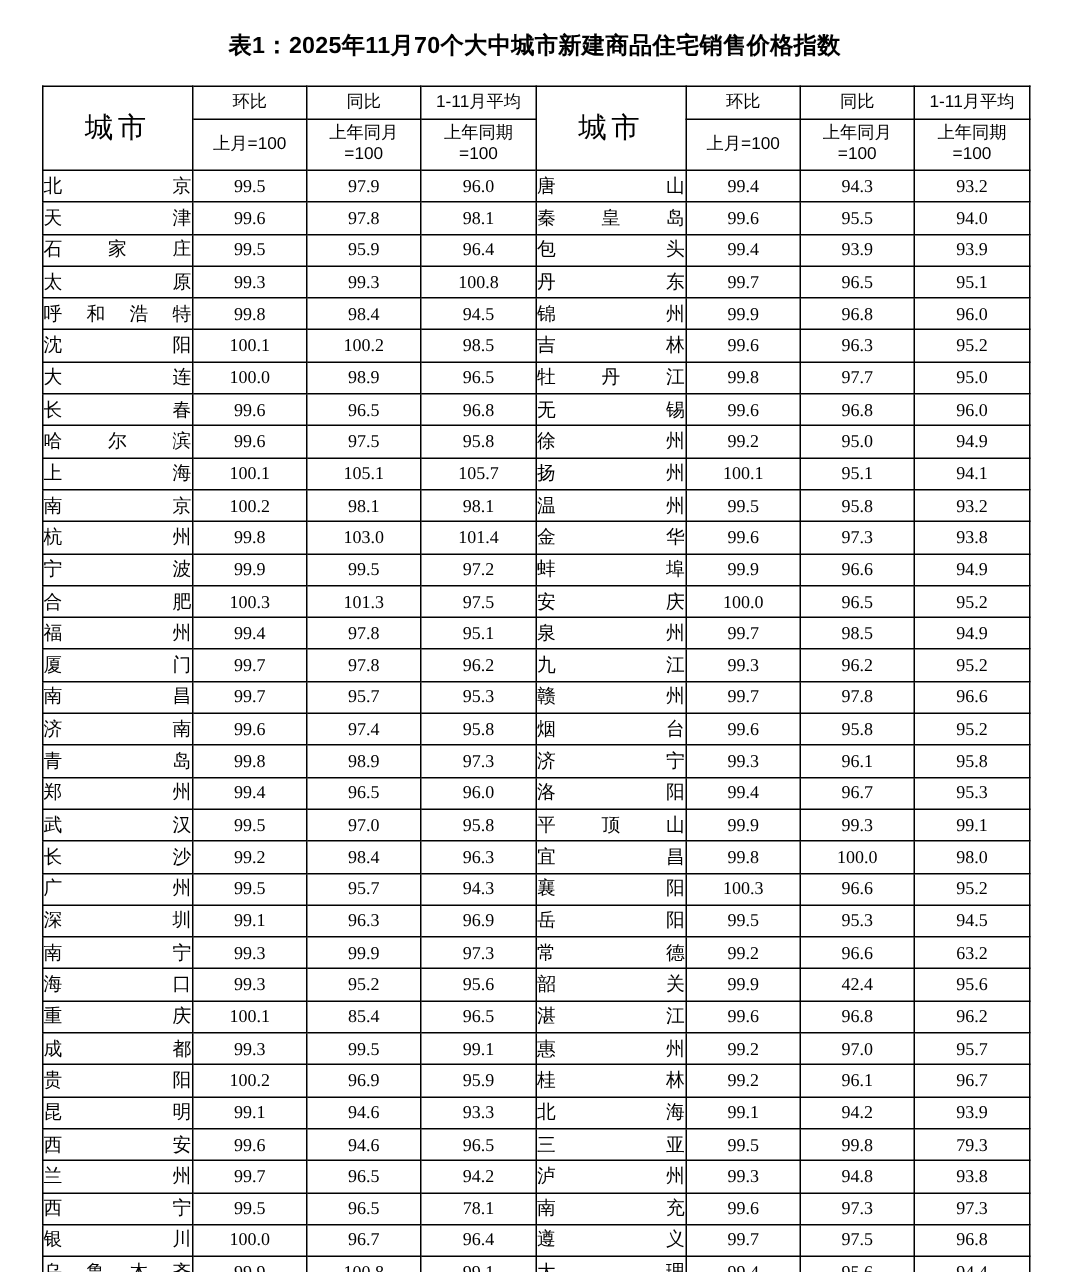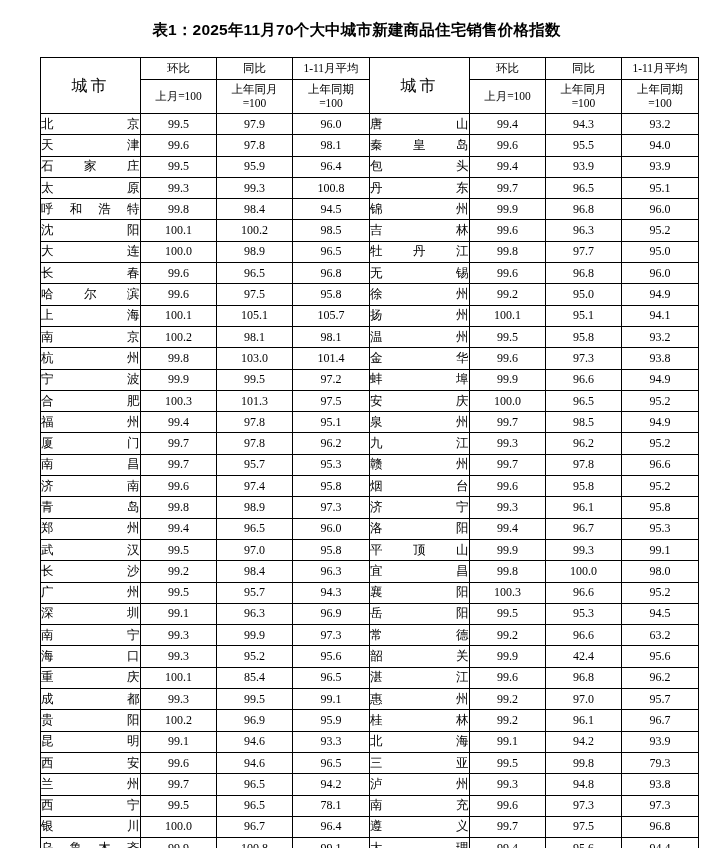--- a/index.html
+++ b/index.html
@@ -19,7 +19,7 @@
     height: 848px;
     position: relative;
     box-sizing: border-box;
-    padding: 0 40px;
+    padding: 0 28px;
   }
   .doc-title {
     text-align: center;

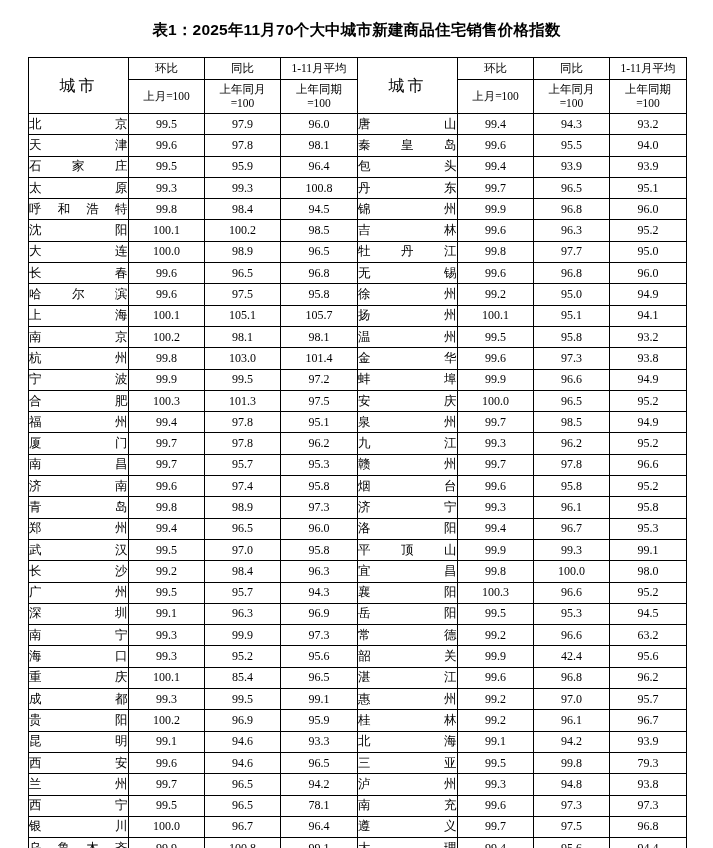--- a/index.html
+++ b/index.html
@@ -53,7 +53,7 @@
     font-size: 11.5px;
     line-height: 1.25;
     height: 20px;
-    font-family: Liberation Serif, serif;
+    font-family: Liberation Sans, sans-serif;
   }
   .hdr-city {
     font-size: 16px;

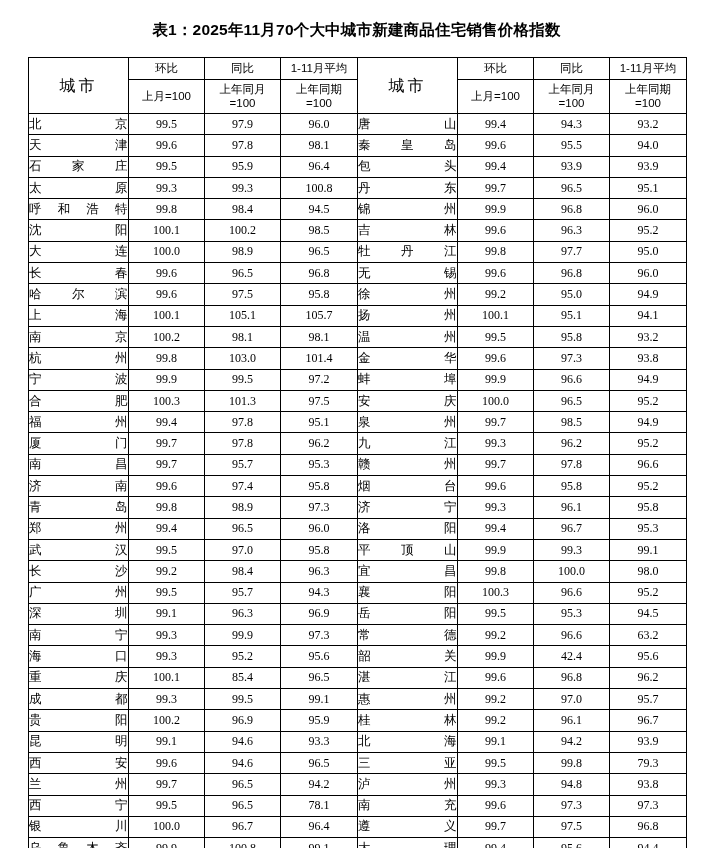--- a/index.html
+++ b/index.html
@@ -56,7 +56,7 @@
     font-family: Liberation Sans, sans-serif;
   }
   .hdr-city {
-    font-size: 16px;
+    font-size: 19px;
     font-weight: normal;
     letter-spacing: 3px;
   }

